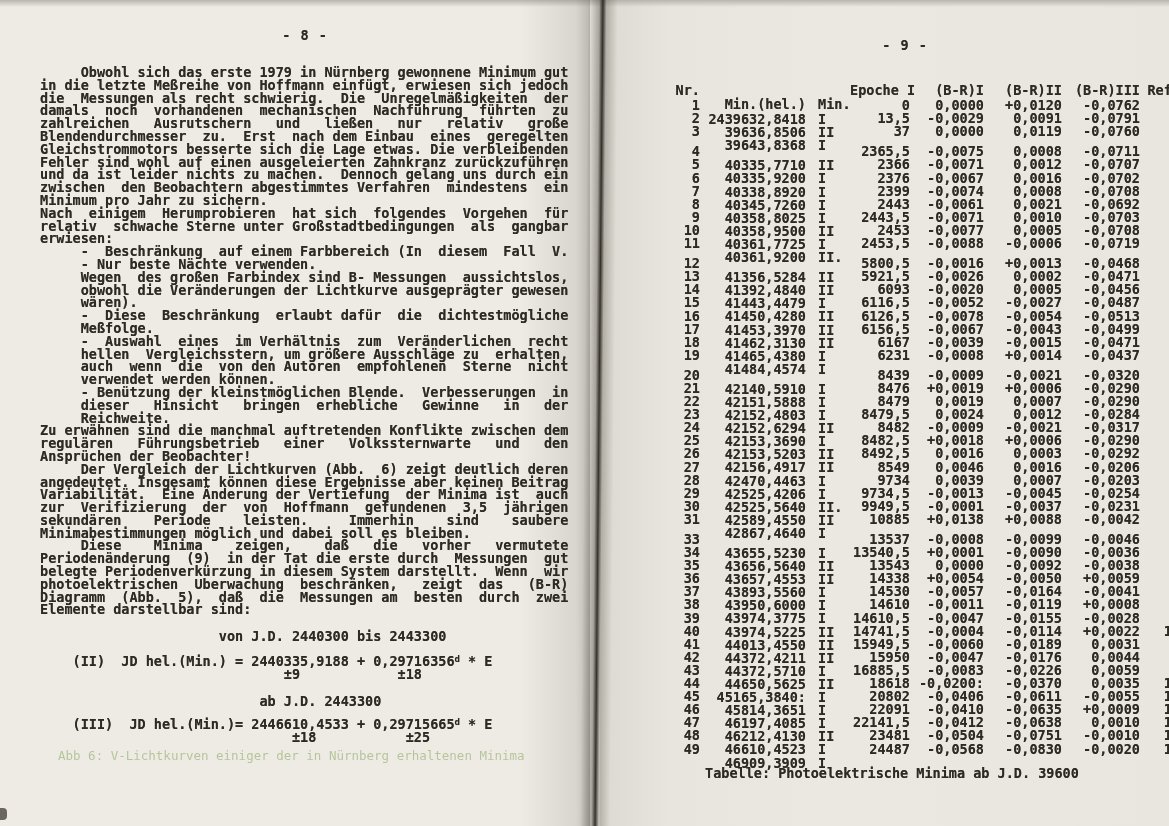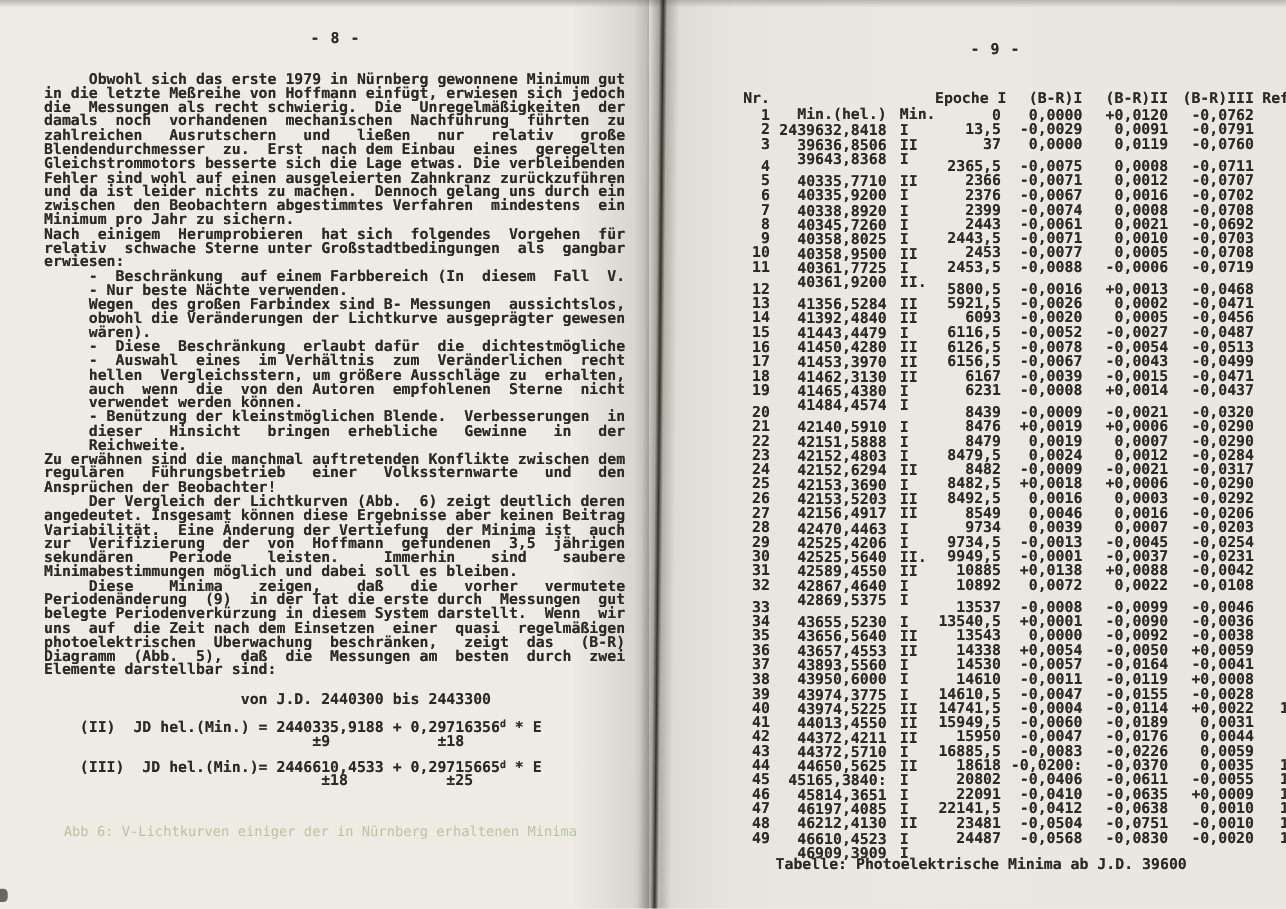--- a/index.html
+++ b/index.html
@@ -85,6 +85,7 @@
       <div class="tline">     obwohl die Veränderungen der Lichtkurve ausgeprägter gewesen</div>
       <div class="tline">     wären).</div>
       <div class="tline">     -  Diese  Beschränkung  erlaubt dafür  die  dichtestmögliche</div>
+      <div class="tline">     Meßfolge.</div>
       <div class="tline">     -  Auswahl  eines  im Verhältnis  zum  Veränderlichen  recht</div>
       <div class="tline">     hellen  Vergleichsstern, um größere Ausschläge zu  erhalten,</div>
       <div class="tline">     auch  wenn  die  von den Autoren  empfohlenen  Sterne  nicht</div>

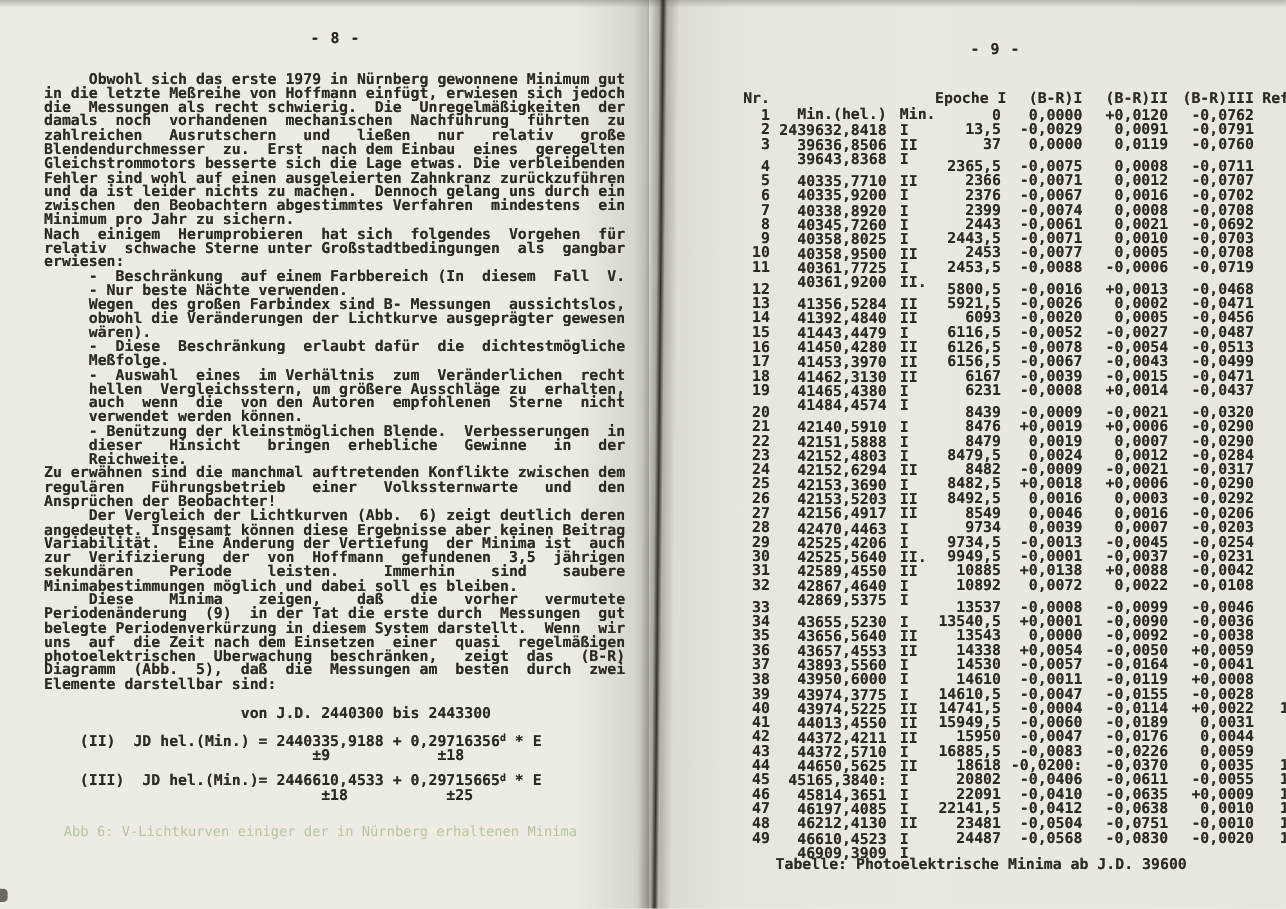--- a/index.html
+++ b/index.html
@@ -161,7 +161,6 @@
           <div class="trow"><span class="tc c0">29</span><span class="tc c1">42525,5640</span><span class="tc c2">II.</span><span class="tc c3">9734,5</span><span class="tc c4">-0,0013</span><span class="tc c5">-0,0045</span><span class="tc c6">-0,0254</span><span class="tc c7">5</span></div>
           <div class="trow"><span class="tc c0">30</span><span class="tc c1">42589,4550</span><span class="tc c2">II</span><span class="tc c3">9949,5</span><span class="tc c4">-0,0001</span><span class="tc c5">-0,0037</span><span class="tc c6">-0,0231</span><span class="tc c7">5</span></div>
           <div class="trow"><span class="tc c0">31</span><span class="tc c1">42867,4640</span><span class="tc c2">I</span><span class="tc c3">10885</span><span class="tc c4">+0,0138</span><span class="tc c5">+0,0088</span><span class="tc c6">-0,0042</span><span class="tc c7">5</span></div>
-          <div class="trow"><span class="tc c0">32</span><span class="tc c1">42869,5375</span><span class="tc c2">I</span><span class="tc c3">10892</span><span class="tc c4">0,0072</span><span class="tc c5">0,0022</span><span class="tc c6">-0,0108</span><span class="tc c7">5</span></div>
         </div>
         <div class="tgroup">
           <div class="trow"><span class="tc c0">33</span><span class="tc c1">43655,5230</span><span class="tc c2">I</span><span class="tc c3">13537</span><span class="tc c4">-0,0008</span><span class="tc c5">-0,0099</span><span class="tc c6">-0,0046</span><span class="tc c7">6</span></div>

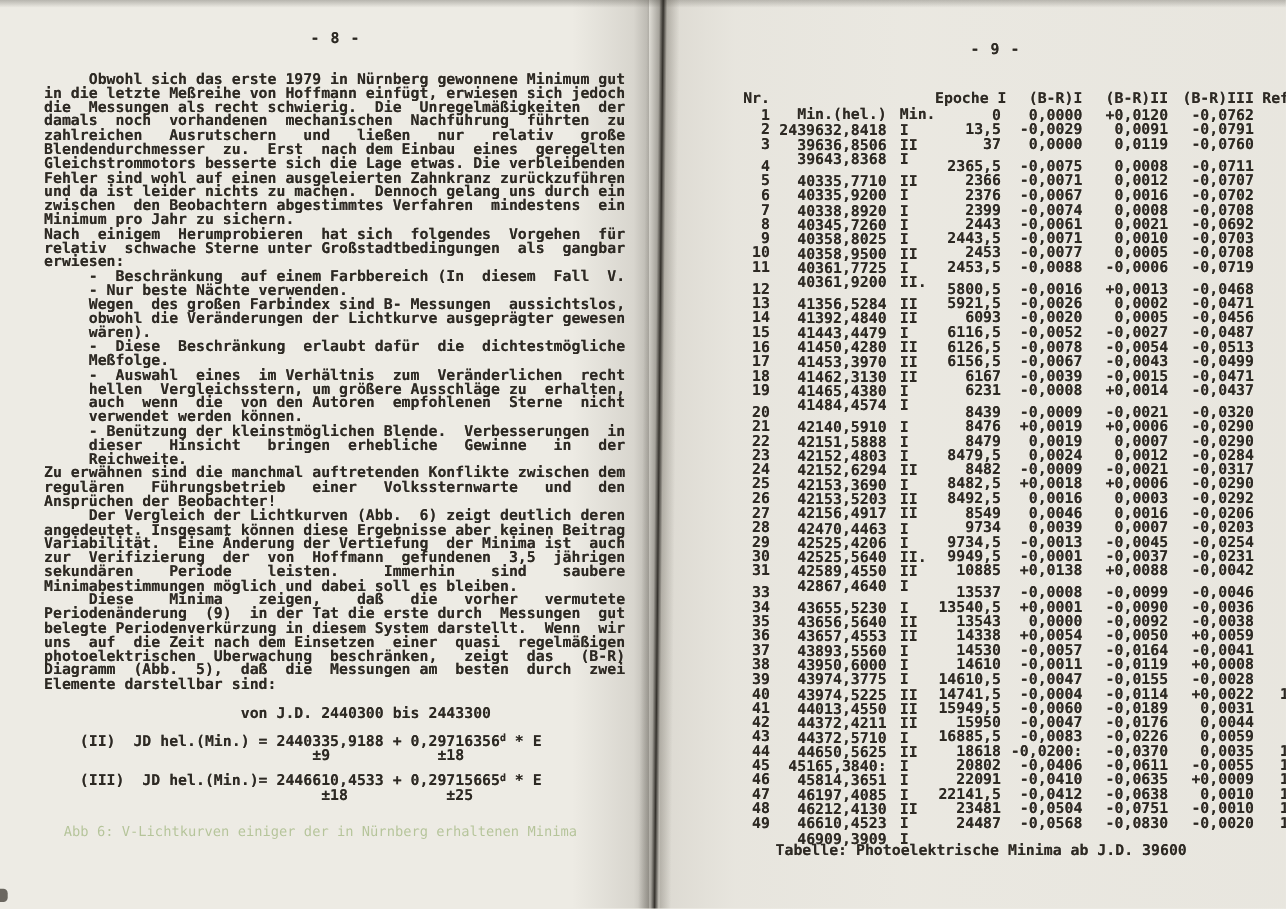--- a/index.html
+++ b/index.html
@@ -105,7 +105,6 @@
       <div class="tline">     Diese    Minima    zeigen,    daß   die   vorher   vermutete</div>
       <div class="tline">Periodenänderung  (9)  in der Tat die erste durch  Messungen  gut</div>
       <div class="tline">belegte Periodenverkürzung in diesem System darstellt.  Wenn  wir</div>
-      <div class="tline">uns  auf  die Zeit nach dem Einsetzen  einer  quasi  regelmäßigen</div>
       <div class="tline">photoelektrischen  Uberwachung  beschränken,   zeigt  das   (B-R)</div>
       <div class="tline">Diagramm  (Abb.  5),  daß  die  Messungen am  besten  durch  zwei</div>
       <div class="tline">Elemente darstellbar sind:</div>

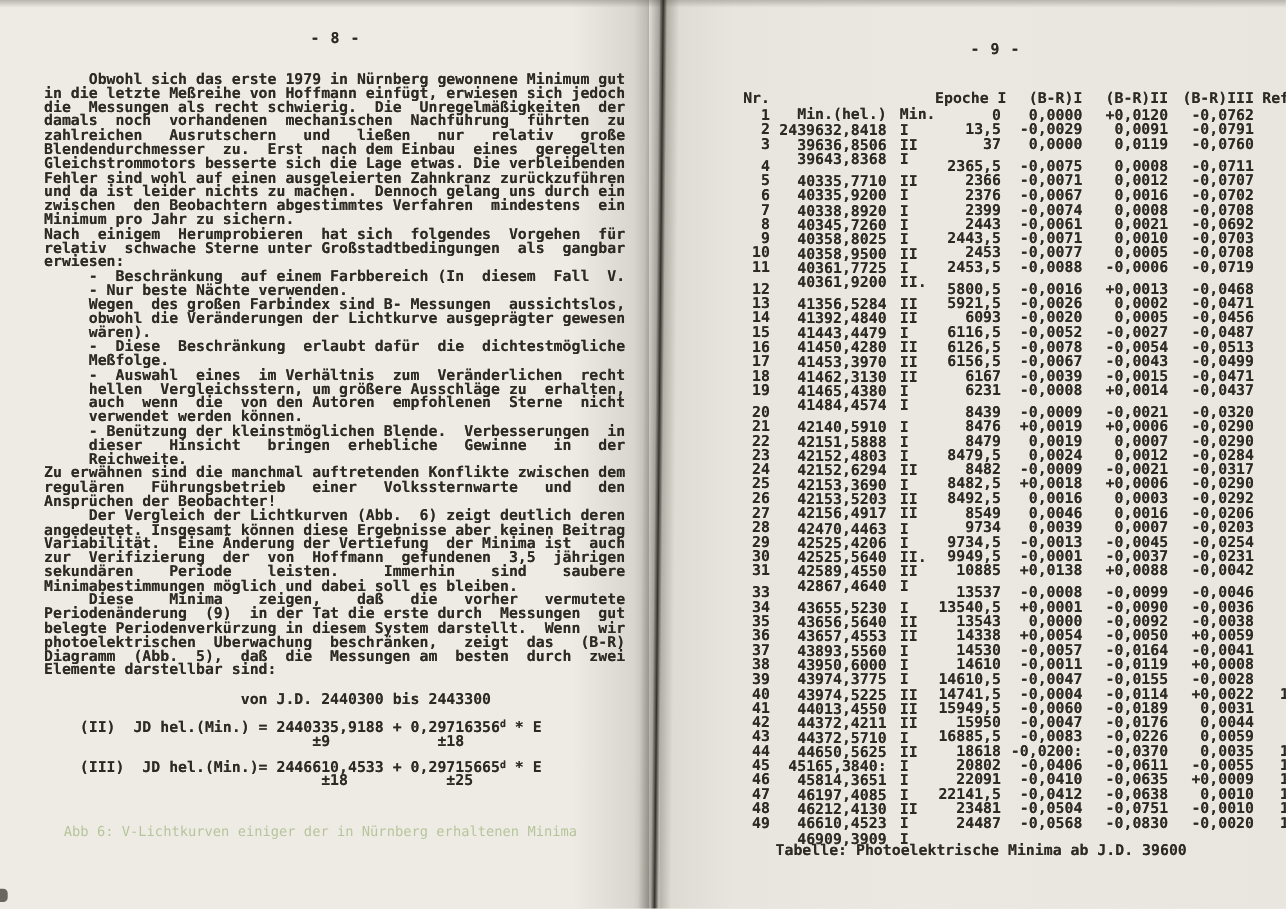--- a/index.html
+++ b/index.html
@@ -111,6 +111,7 @@
       <div class="centerline c1">                      von J.D. 2440300 bis 2443300</div>
       <div class="fline f2"><span>    (II)  JD hel.(Min.) = 2440335,9188 + 0,29716356</span><sup>d</sup><span> * E</span></div>
       <div class="tline">                              ±9            ±18</div>
+      <div class="centerline c2">                           ab J.D. 2443300</div>
       <div class="fline f3"><span>    (III)  JD hel.(Min.)= 2446610,4533 + 0,29715665</span><sup>d</sup><span> * E</span></div>
       <div class="tline">                               ±18           ±25</div>
     </div>

